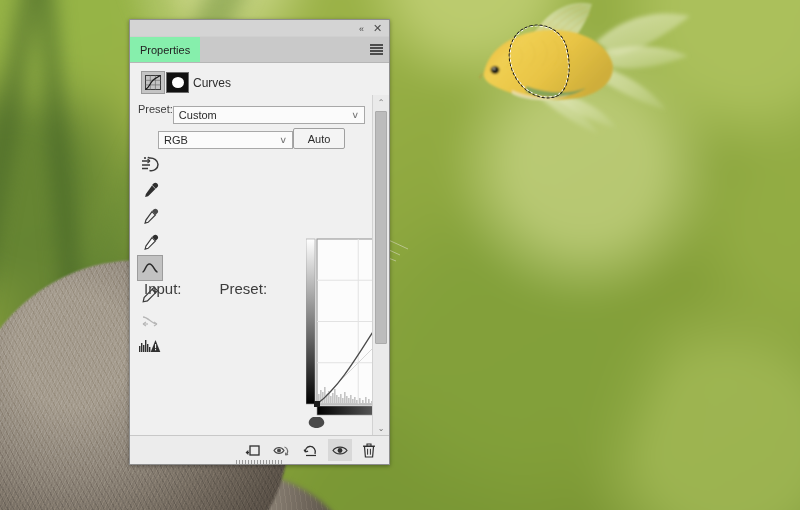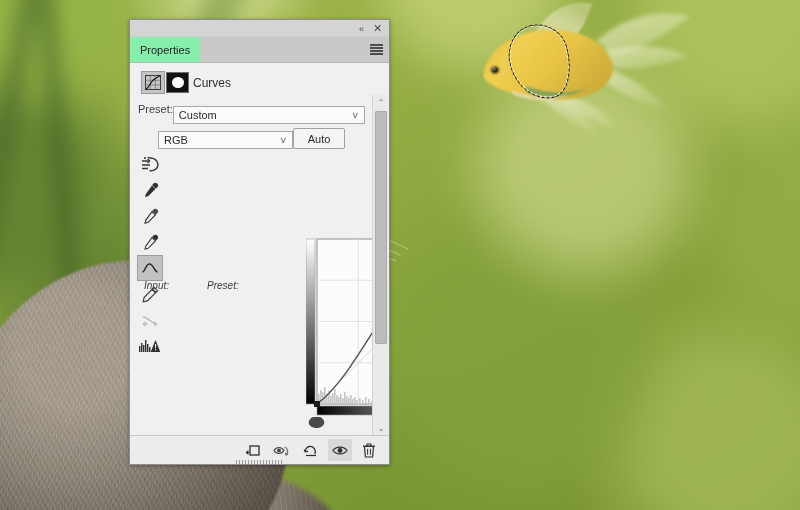--- a/index.html
+++ b/index.html
@@ -186,7 +186,7 @@
 
   
   .iorow{position:absolute;left:190px;top:340px;display:flex;gap:38px;}
-  .iorow span{font-size:10px;color:#3c3c3c;font-style:italic;}
+  .iorow span{font-size:15px;color:#3c3c3c;}
 
   
   .vscroll{

